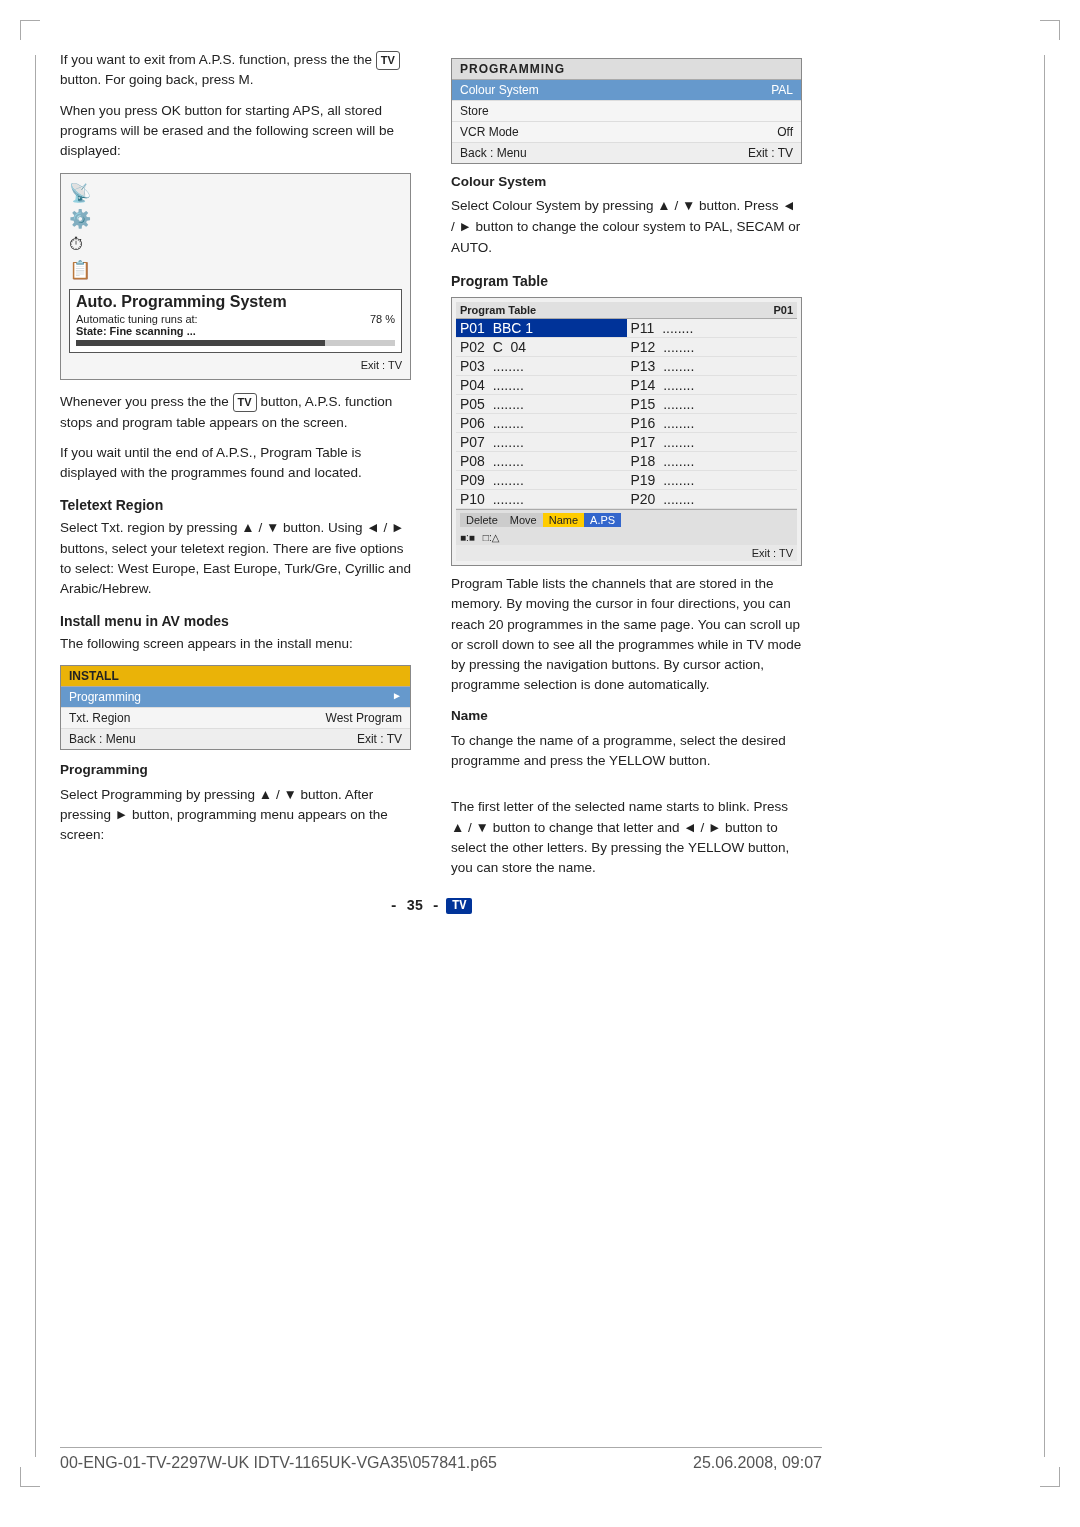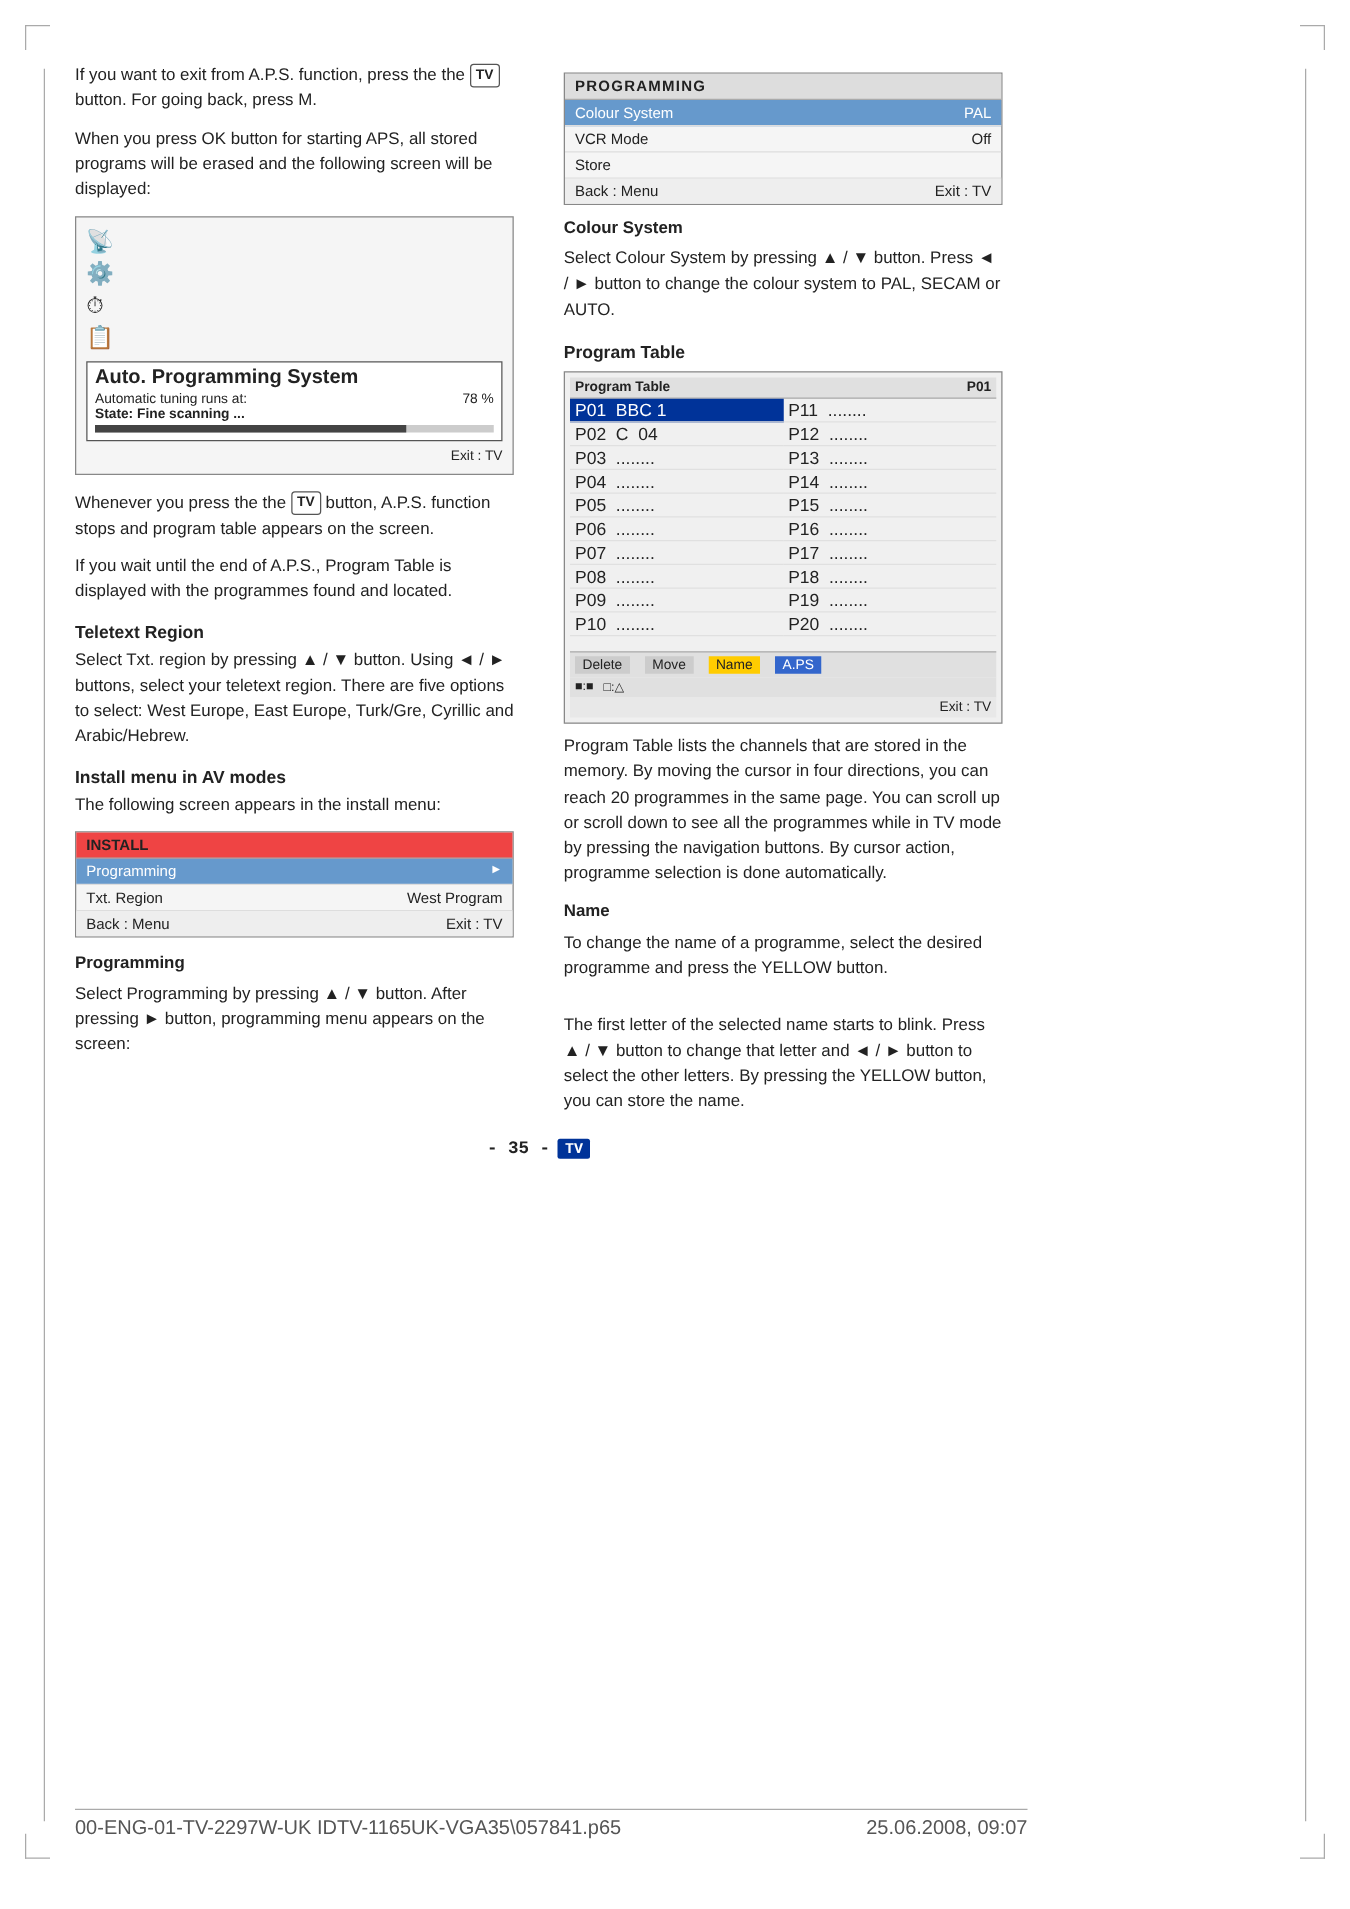--- a/index.html
+++ b/index.html
@@ -425,12 +425,12 @@
           <span>PAL</span>
         </div>
         <div class="programming-row">
+          <span>Store</span>
+          <span></span>
+        </div>
+        <div class="programming-row">
           <span>VCR Mode</span>
           <span>Off</span>
-        </div>
-        <div class="programming-row">
-          <span>Store</span>
-          <span></span>
         </div>
         <div class="programming-footer">
           <span>Back : Menu</span>

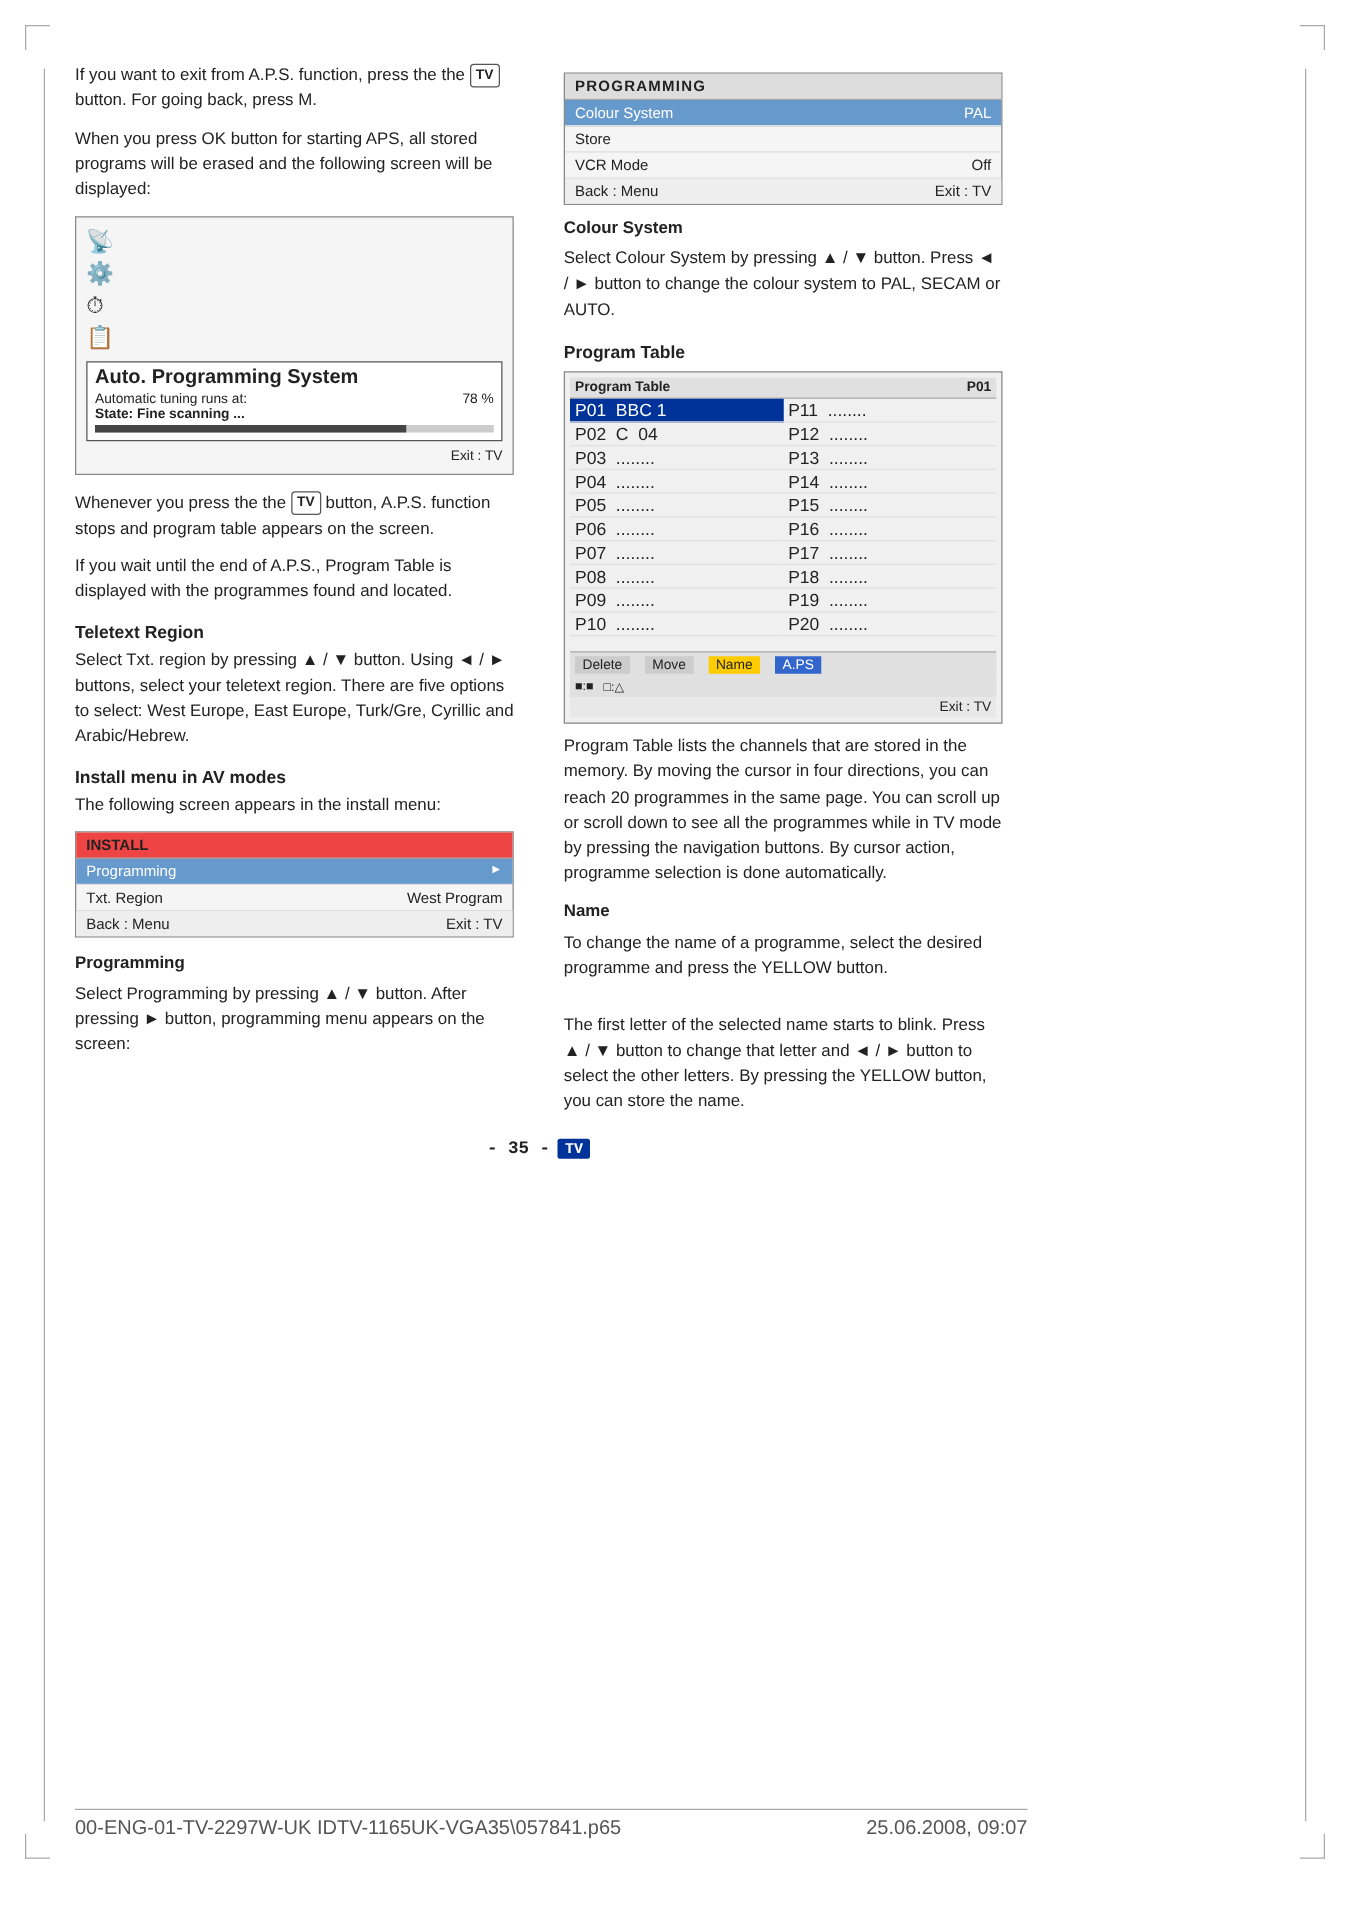--- a/index.html
+++ b/index.html
@@ -242,13 +242,12 @@
     }
     .pt-buttons {
       display: flex;
-      gap: 12px;
+      gap: 0;
       padding: 3px 4px;
       background: #e0e0e0;
       font-size: 11px;
       border-top: 1px solid #aaa;
       flex-wrap: wrap;
-      margin-top: 12px;
     }
     .pt-btn {
       background: #ccc;

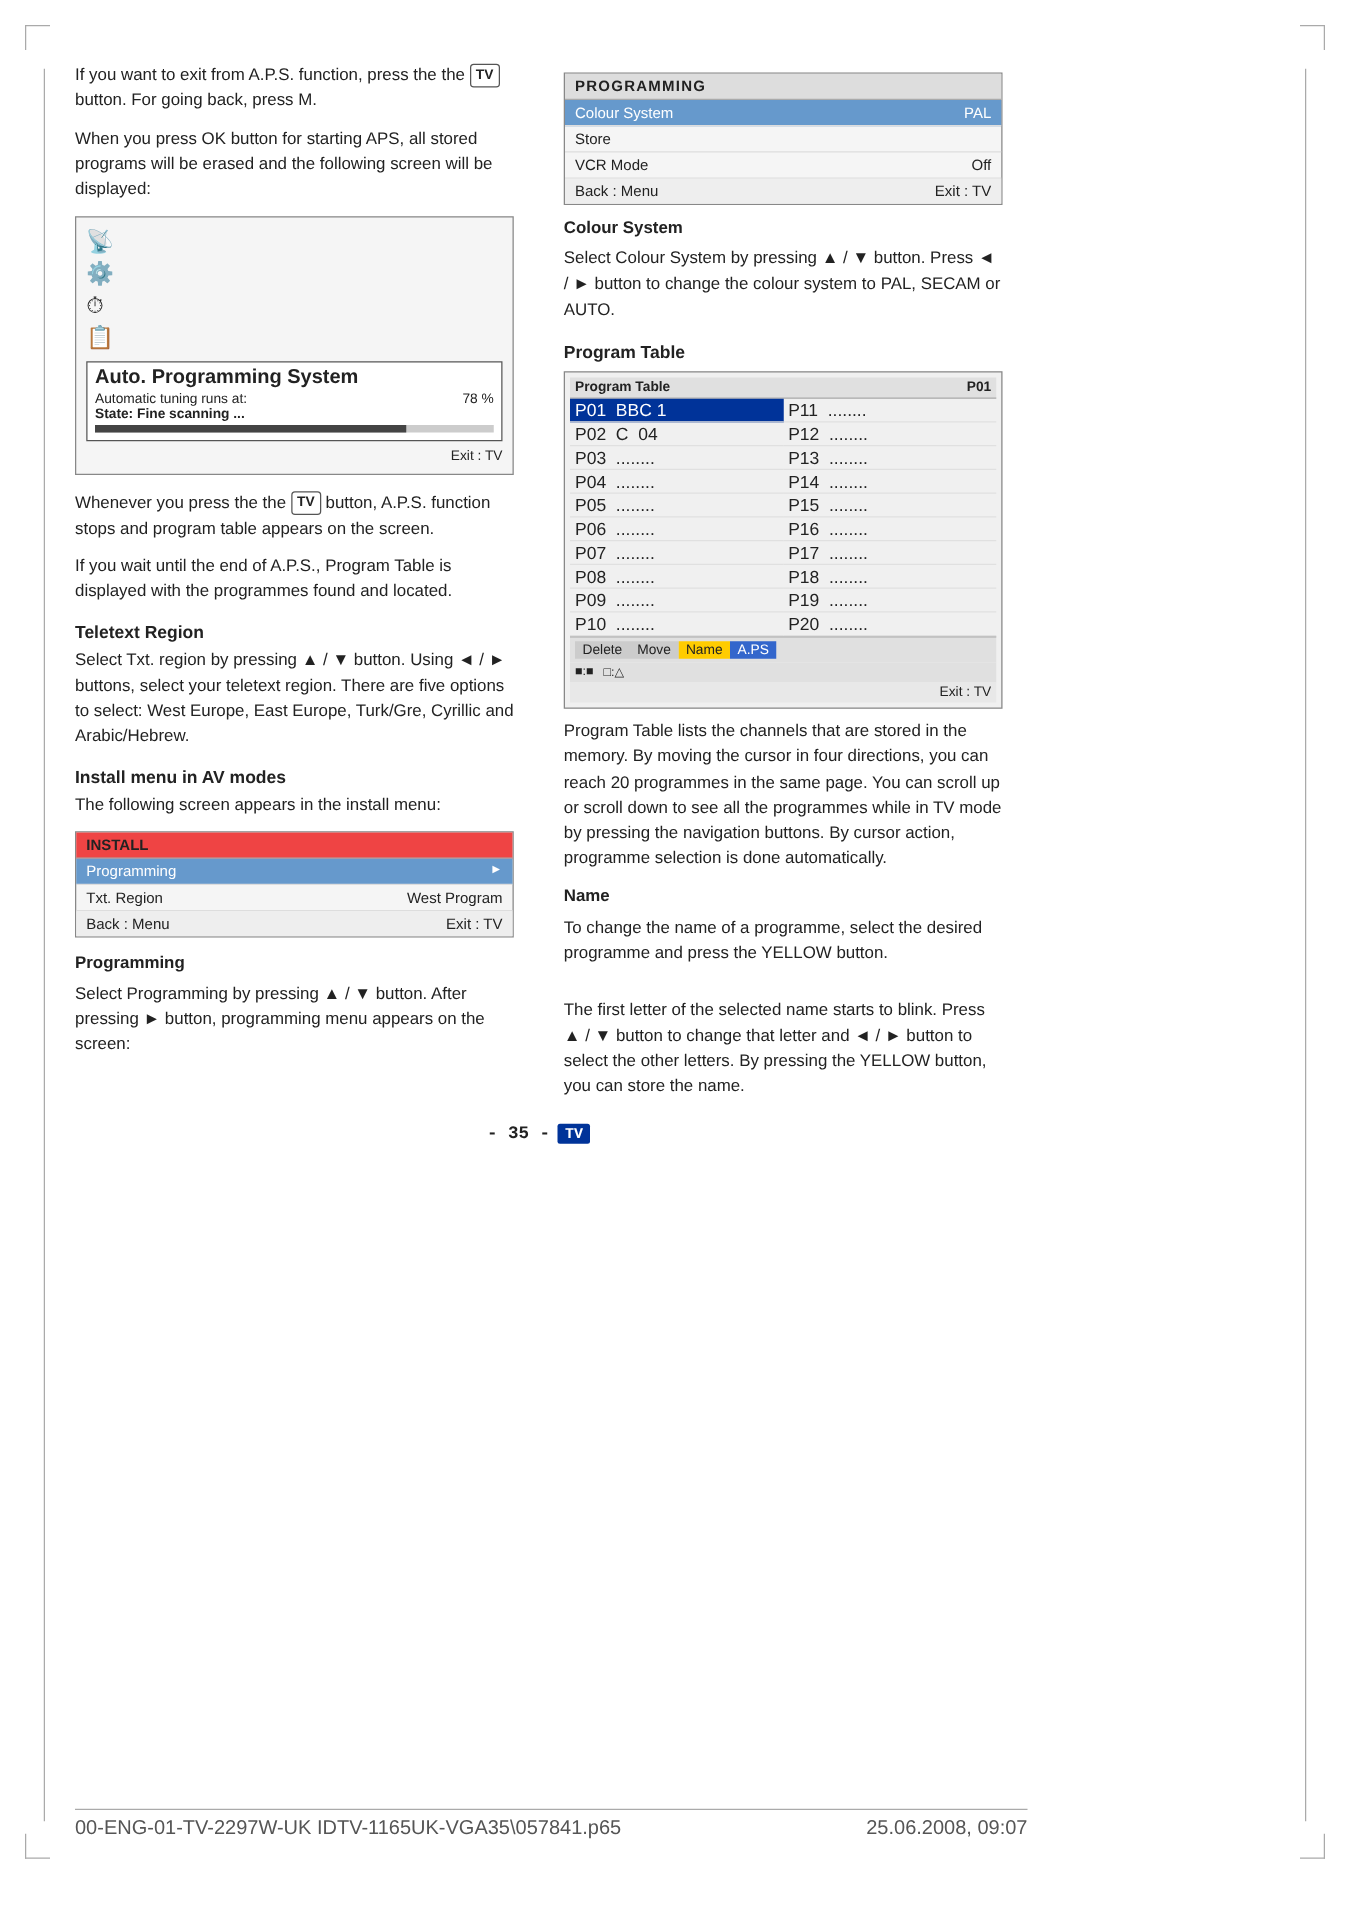--- a/index.html
+++ b/index.html
@@ -144,7 +144,7 @@
       background: #f5f5f5;
     }
     .install-header {
-      background: #ef4444;
+      background: #eab308;
       padding: 3px 8px;
       font-weight: bold;
       font-size: 12px;

